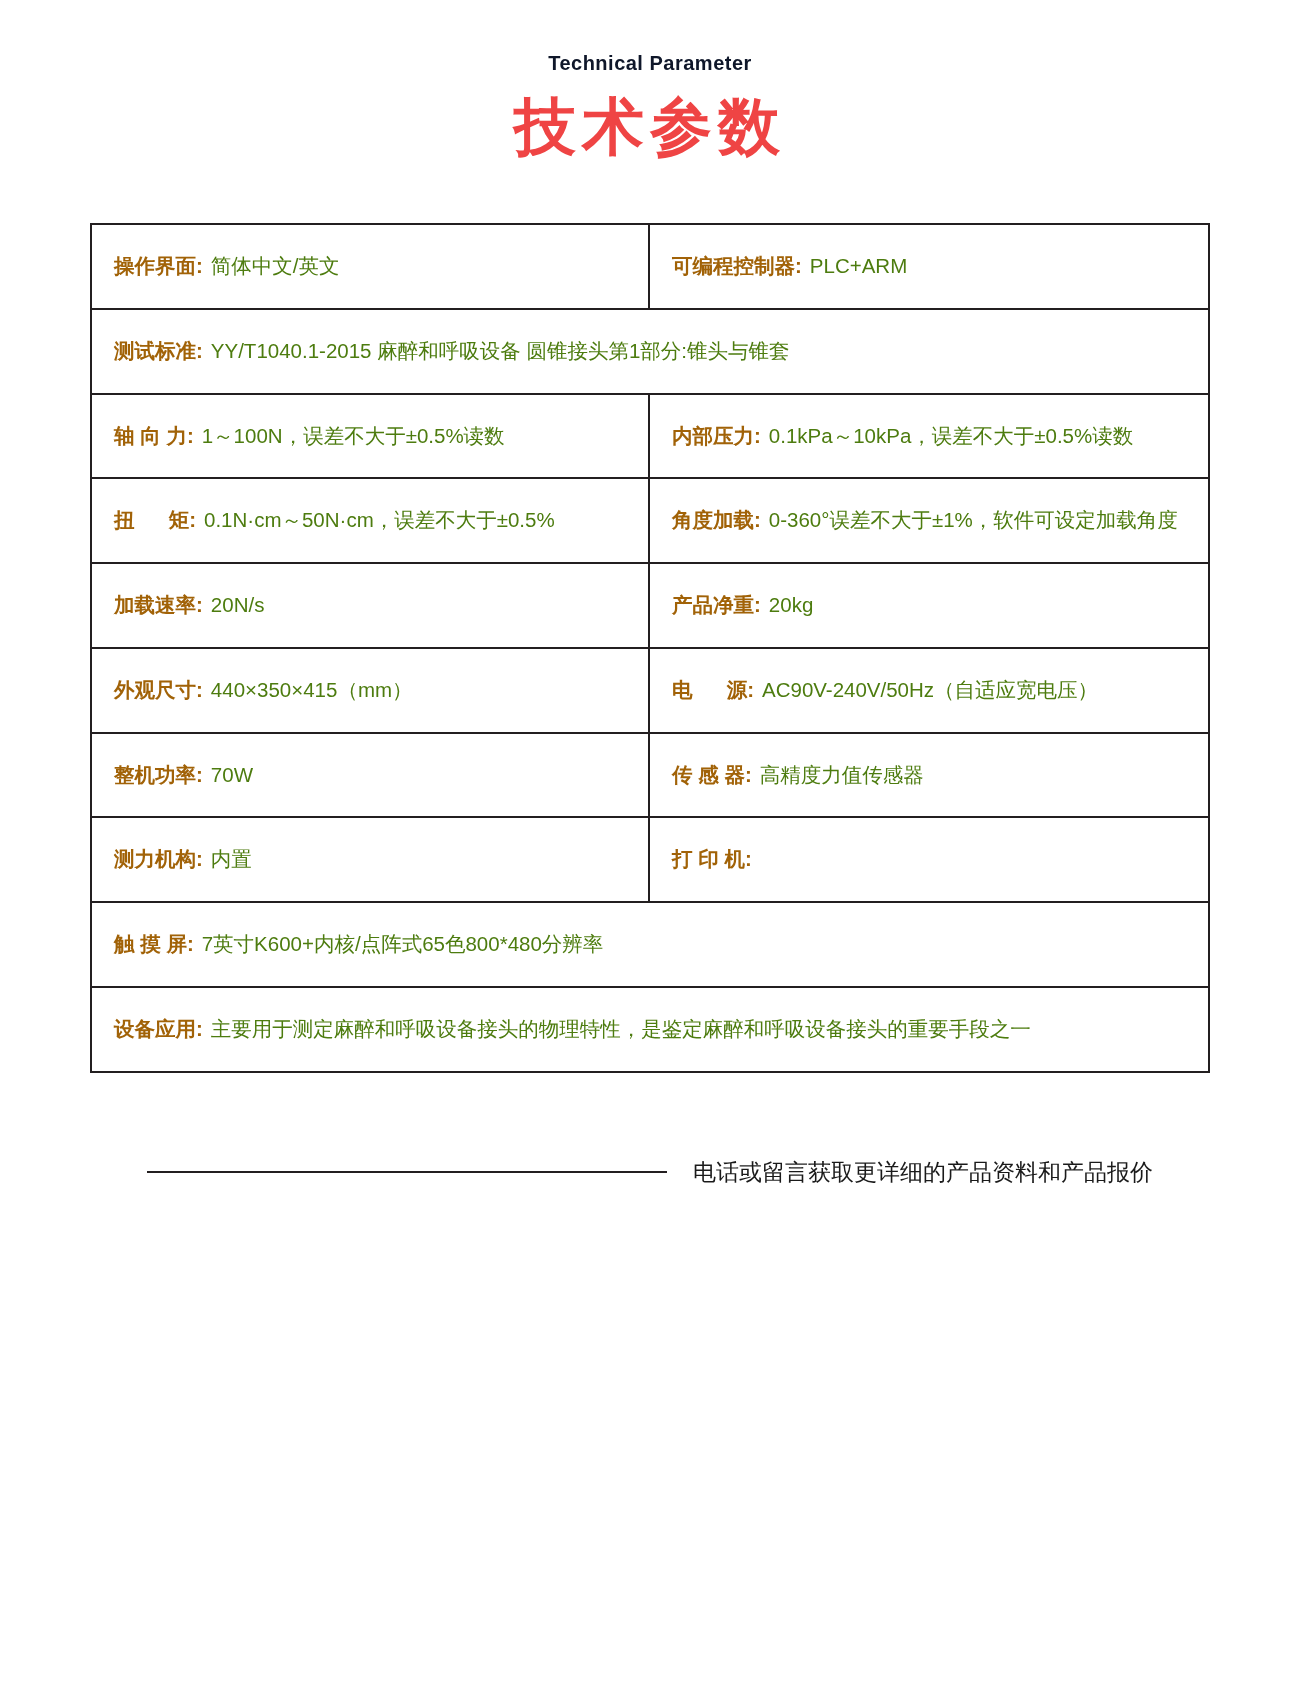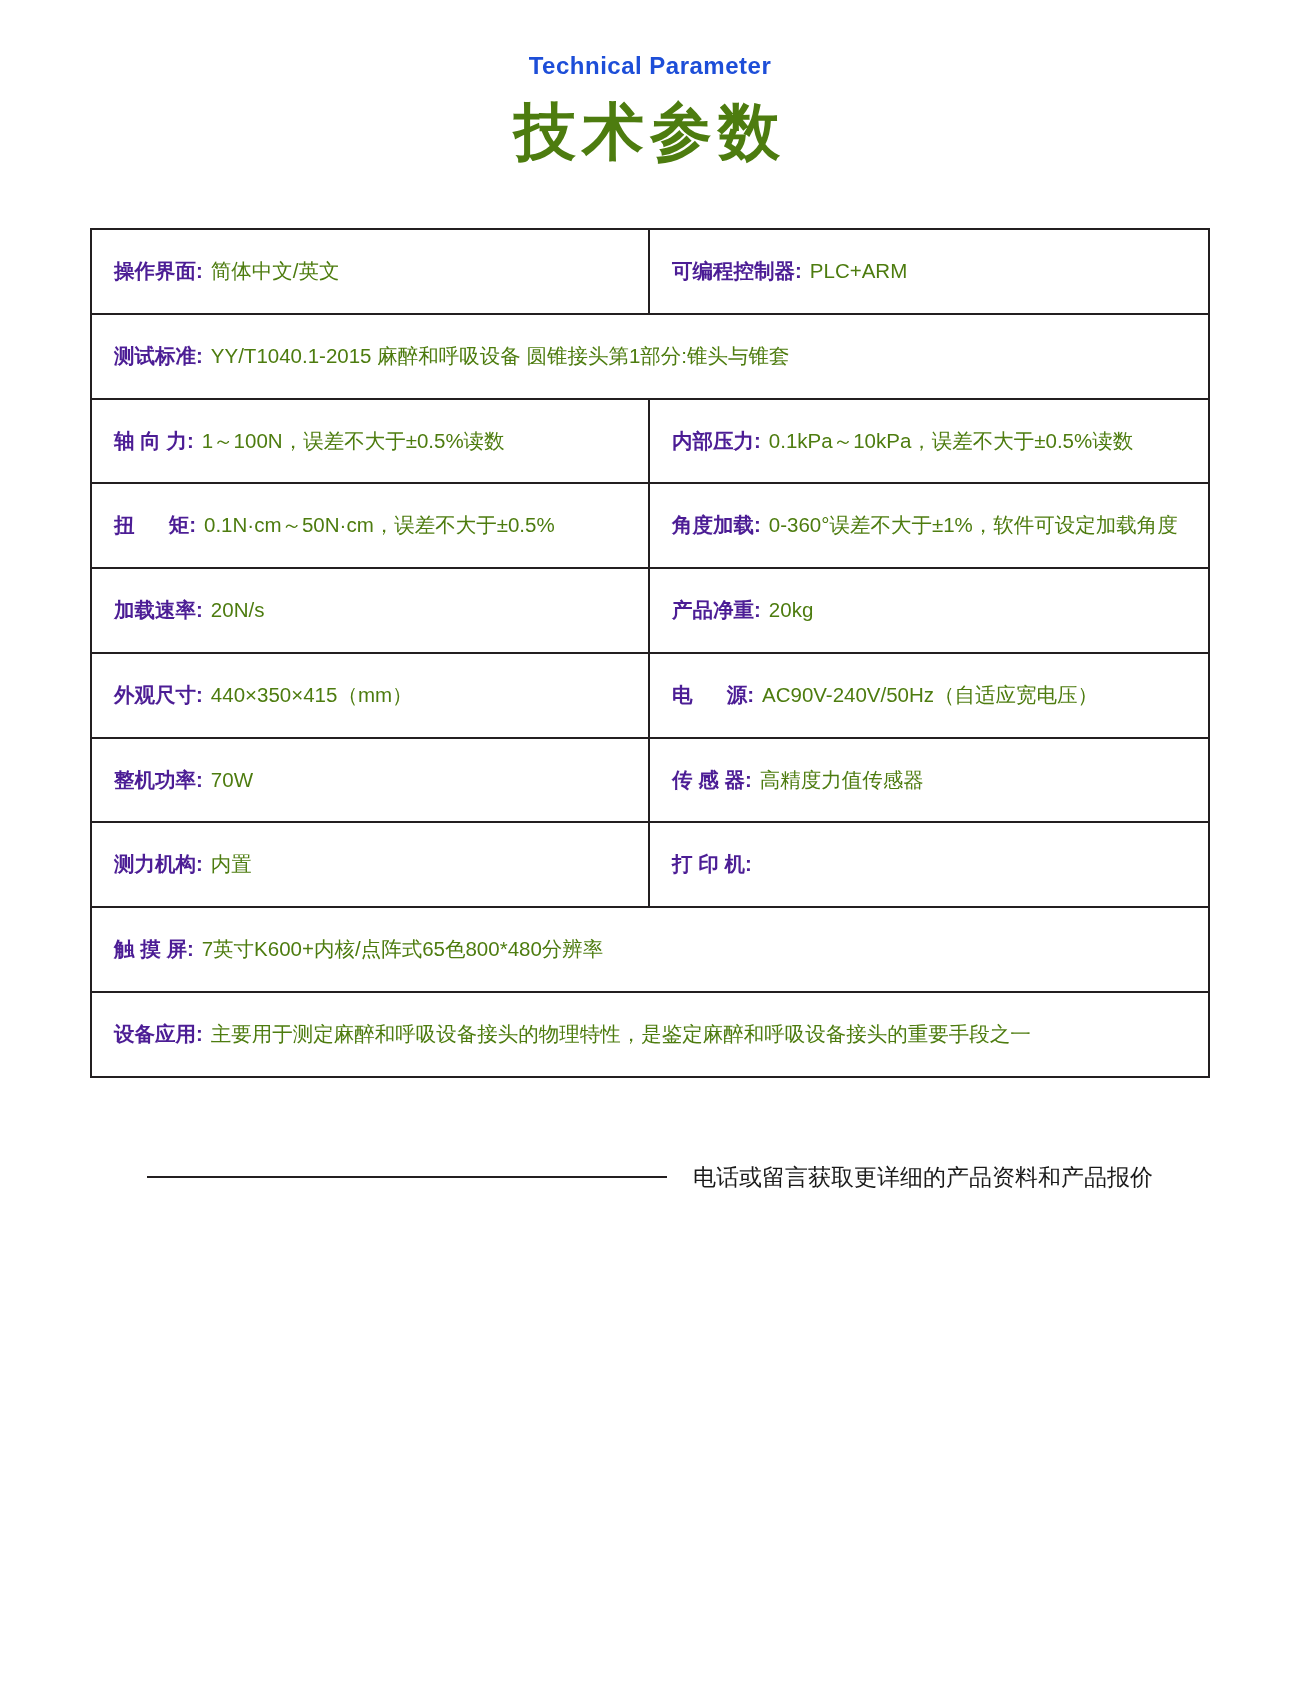--- a/index.html
+++ b/index.html
@@ -27,9 +27,9 @@
     padding-top: 52px;
   }
   .eyebrow {
-    font-size: 24px;
+    font-size: 20px;
     letter-spacing: 0.5px;
-    color: #1d4ed8;
+    color: #0f172a;
     font-weight: 600;
   }
   .title {

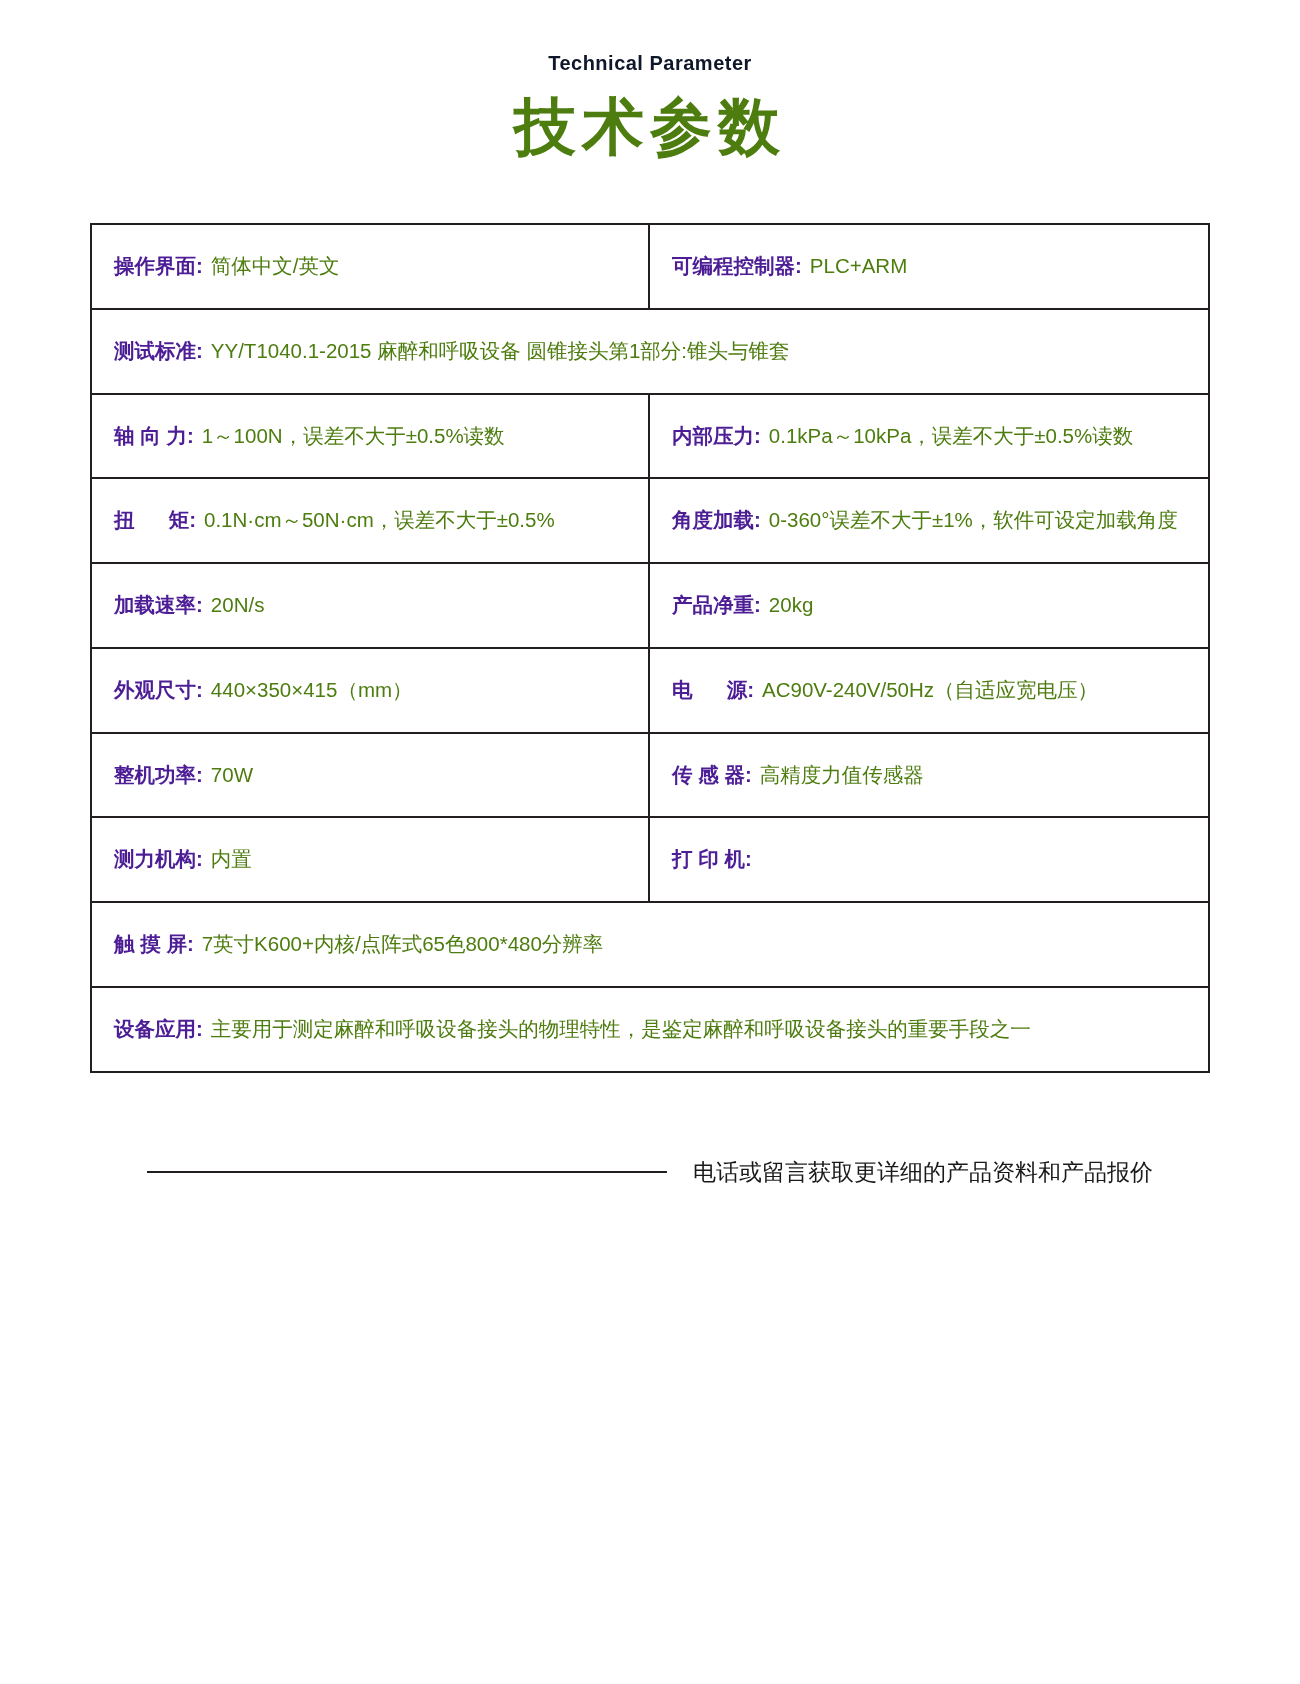--- a/index.html
+++ b/index.html
@@ -36,7 +36,7 @@
     margin-top: 18px;
     font-size: 62px;
     font-weight: 700;
-    color: #4d7c0f;
+    color: #ef4444;
     letter-spacing: 6px;
     line-height: 1.1;
   }

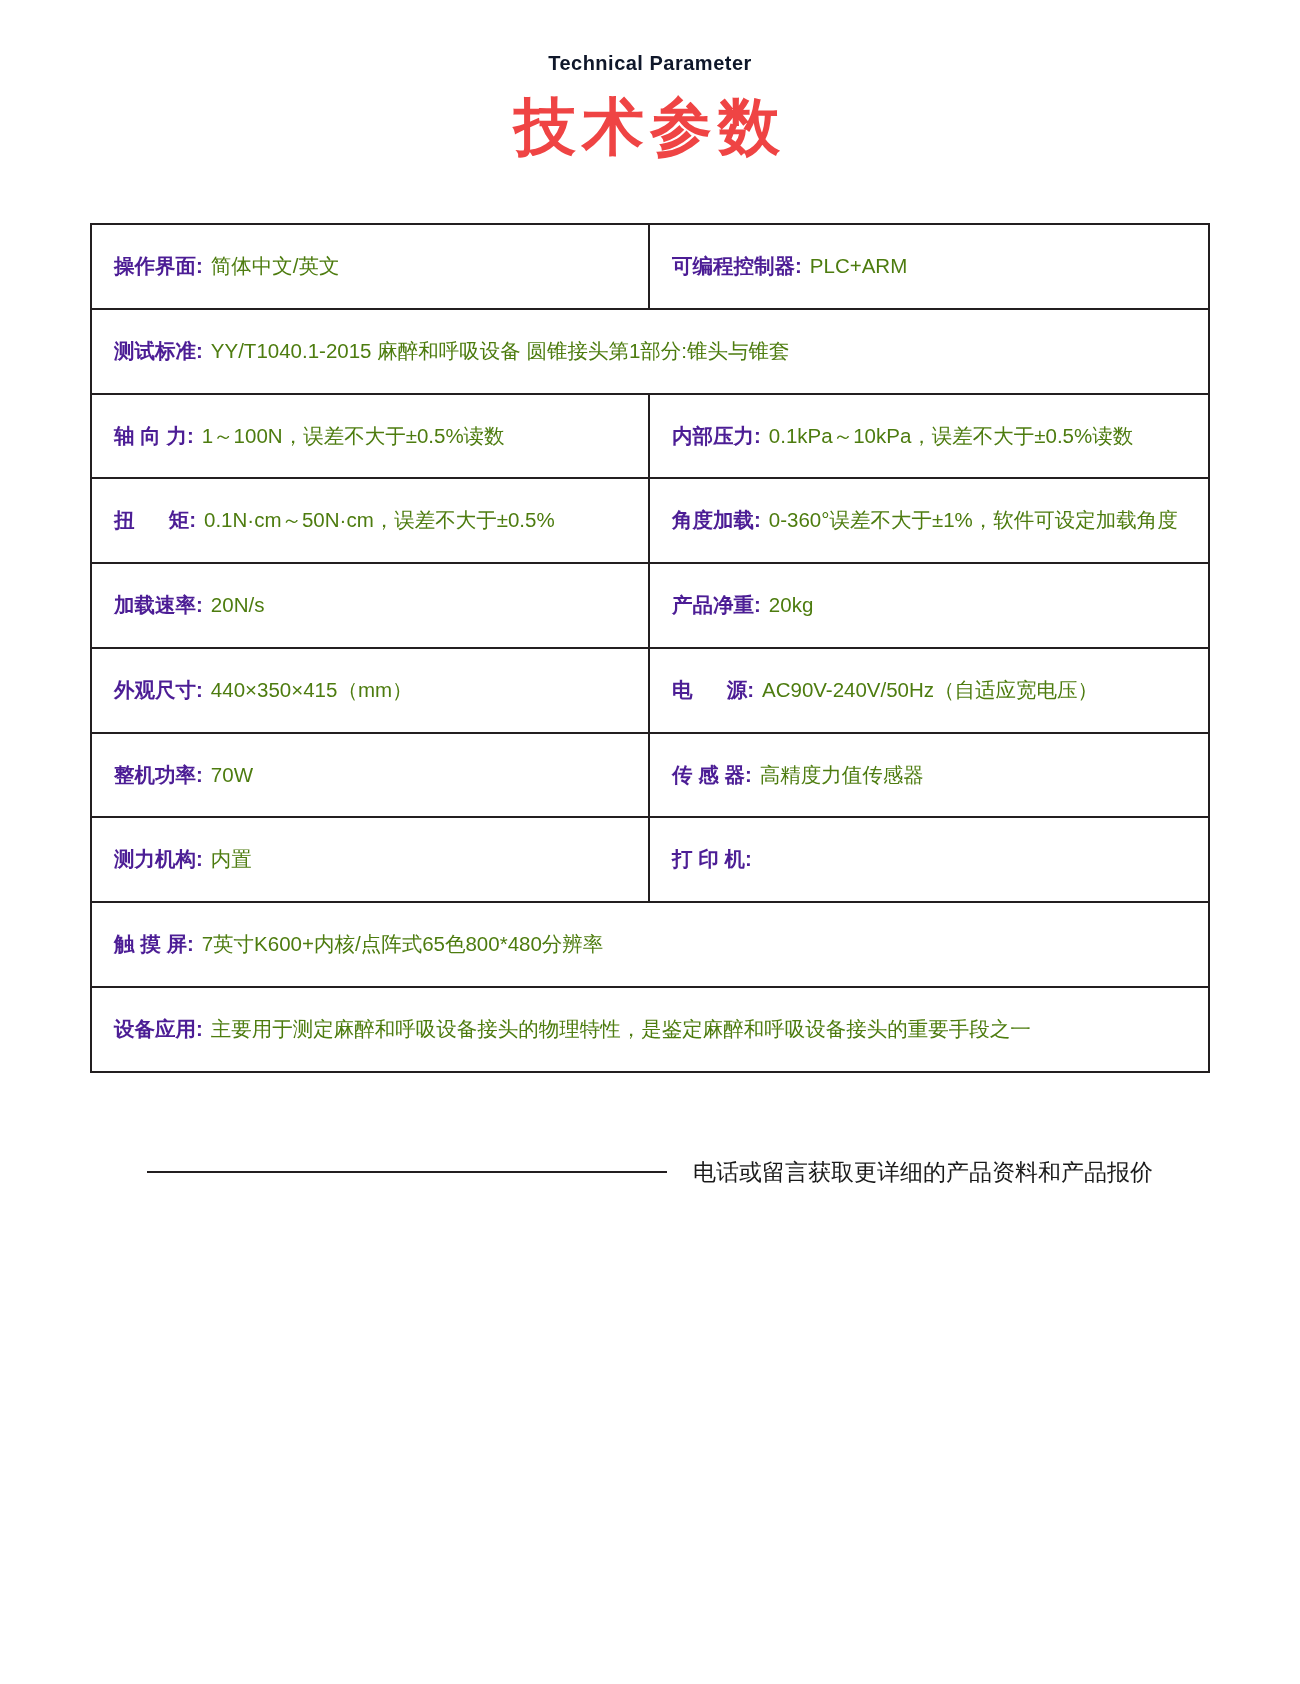--- a/index.html
+++ b/index.html
@@ -72,7 +72,7 @@
     width: 100%;
   }
   .label {
-    color: #4c1d95;
+    color: #a16207;
     font-weight: 700;
     white-space: pre;
     flex: 0 0 auto;

